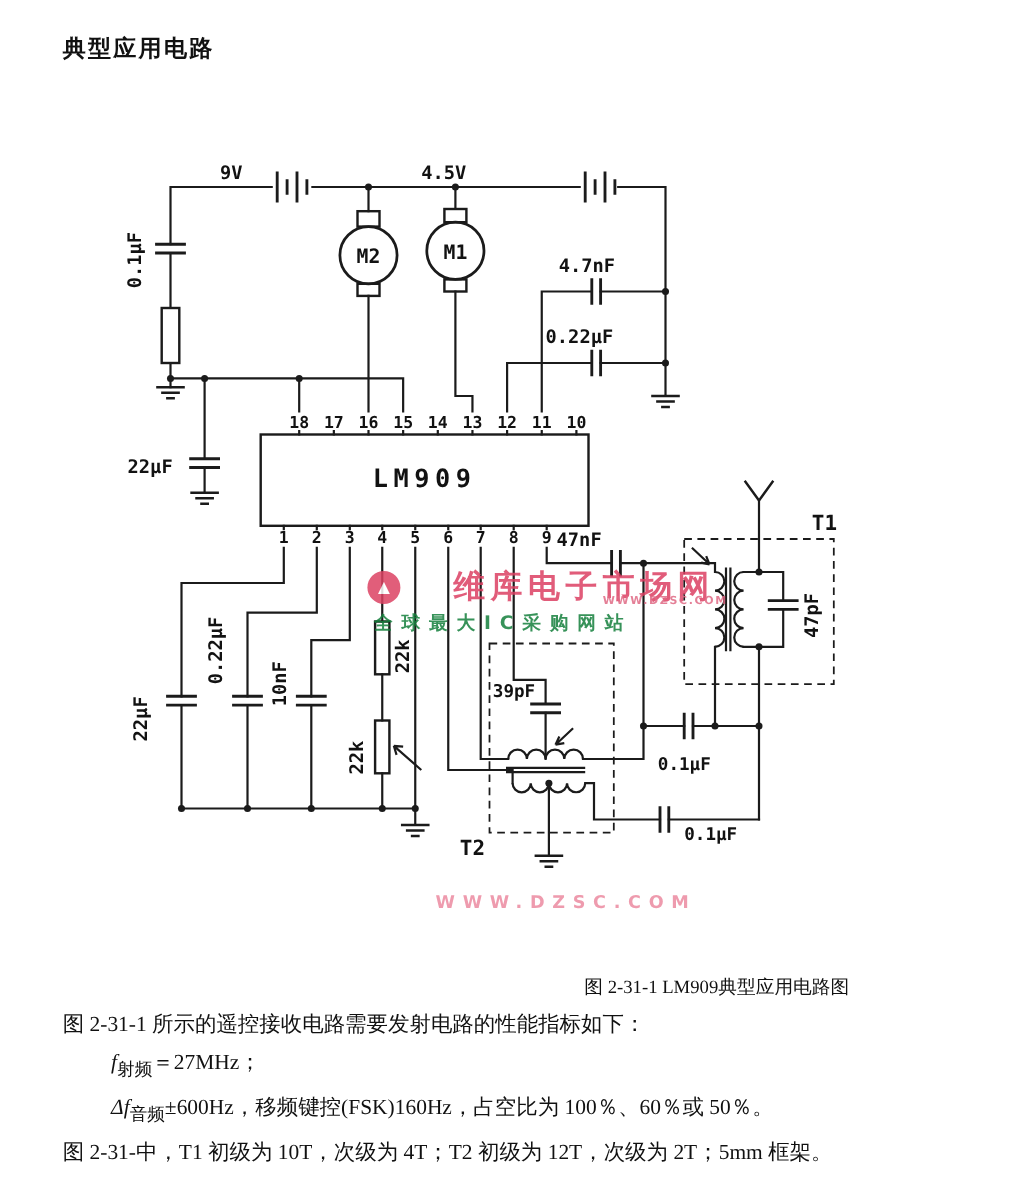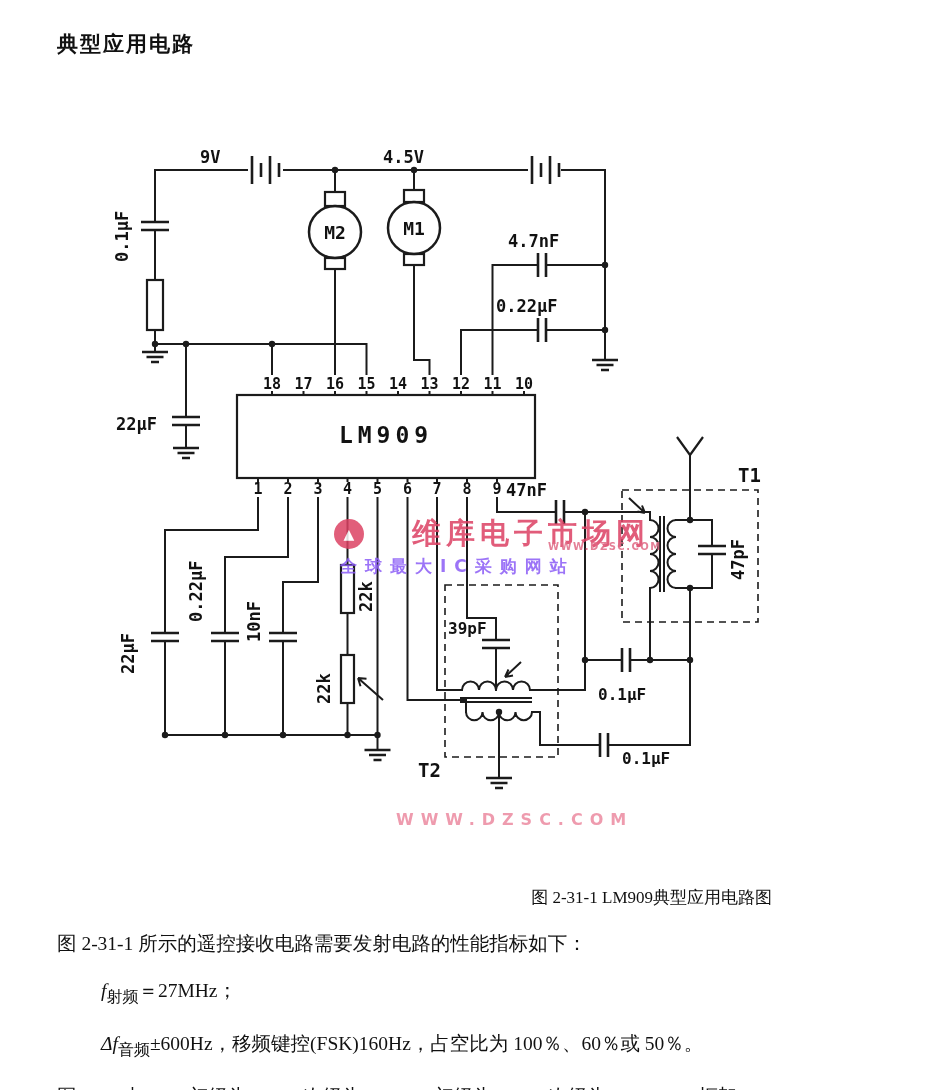--- a/index.html
+++ b/index.html
@@ -16,7 +16,7 @@
            display:flex;align-items:center;justify-content:center;}
   .wm-brand{font-size:29px;color:#dc4063;letter-spacing:5px;margin-left:41px;}
   .wm-url-top{left:548px;top:541px;font-size:10px;color:#e06a85;letter-spacing:1.5px;}
-  .wm-tagline{left:340px;top:555px;font-size:17px;color:#8b5cf6;letter-spacing:8px;}
+  .wm-tagline{left:340px;top:555px;font-size:17px;color:#15803d;letter-spacing:8px;}
   .wm-url-bottom{left:396px;top:810px;font-size:16px;color:#ec8aa0;letter-spacing:7px;}
   
   .caption{position:absolute;left:0;top:886px;width:100%;text-align:right;font-size:17px;}

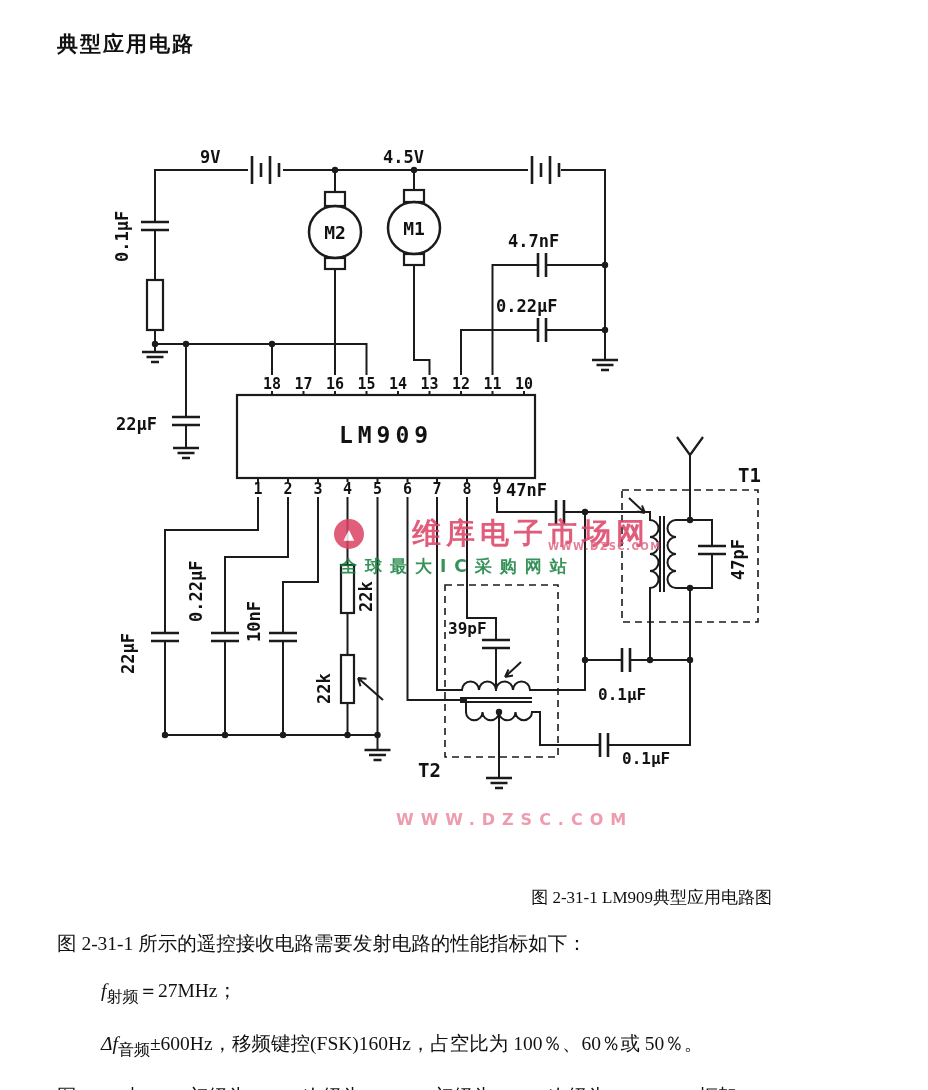--- a/index.html
+++ b/index.html
@@ -21,7 +21,7 @@
   
   .caption{position:absolute;left:0;top:886px;width:100%;text-align:right;font-size:17px;}
   .bodytext{position:absolute;left:57px;top:912px;width:830px;font-size:19.5px;line-height:31px;}
-  .bodytext p{margin:16px 0 4px 0;}
+  .bodytext p{margin:4px 0 4px 0;}
   .spec{padding-left:44px;}
   .spec i{font-family:"Liberation Serif",serif;}
   .spec sub{font-size:16px;}

